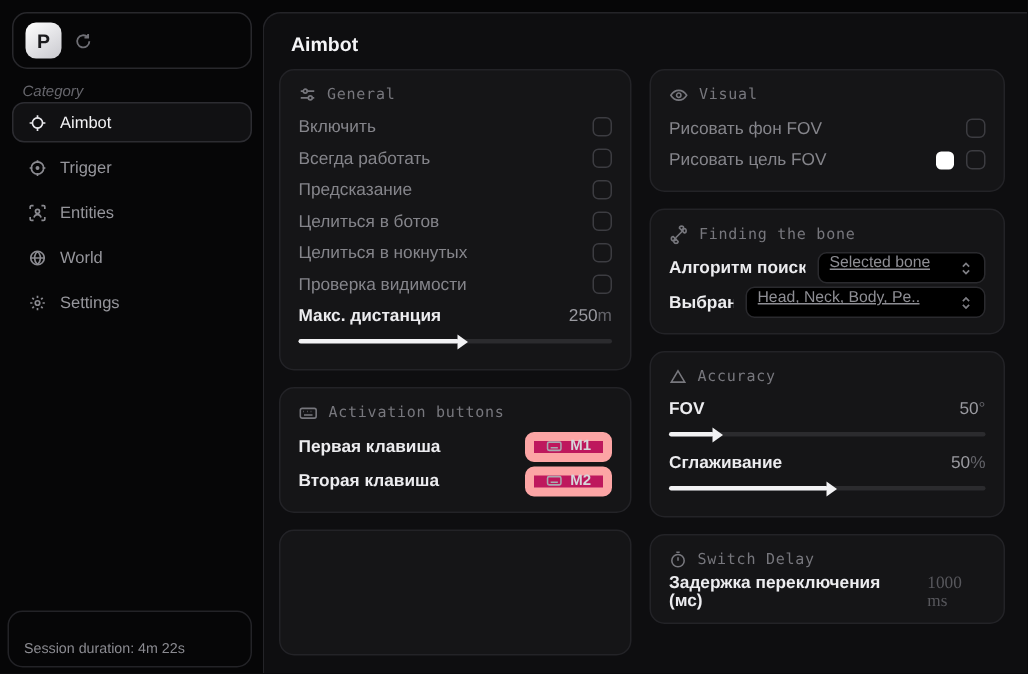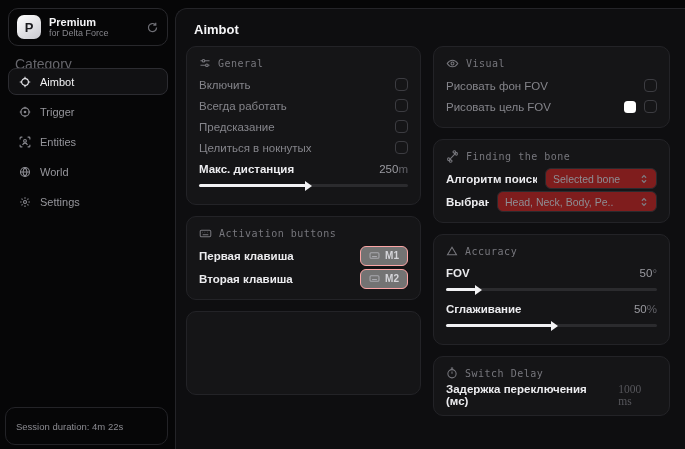--- a/index.html
+++ b/index.html
@@ -107,10 +107,6 @@
 <div class="sidebar">
   <div class="brand-card">
     <div class="logo">P</div>
-    <div class="brand-text">
-      <div class="brand-title">Premium</div>
-      <div class="brand-sub">for Delta Force</div>
-    </div>
     <span class="sync-btn">
       <svg width="13" height="13" viewBox="0 0 16 16" fill="none" stroke="currentColor" stroke-width="1.5">
           <path d="M13 8a5 5 0 1 1-1.5-3.5M12 2v3h-3"></path>

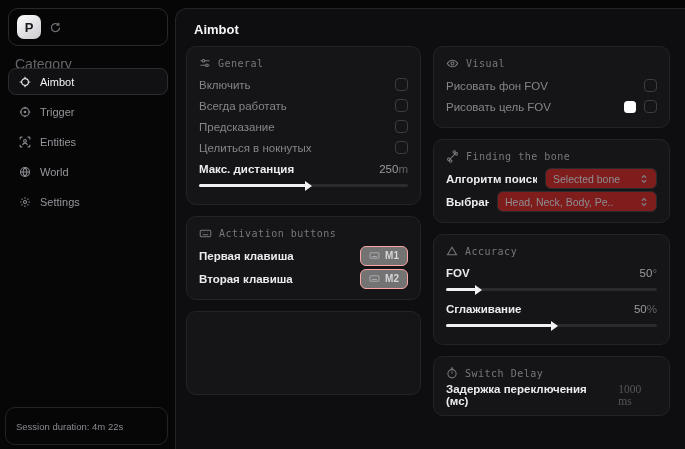--- a/index.html
+++ b/index.html
@@ -27,7 +27,7 @@
   .brand-title { font-size:11px; font-weight:bold; color:#f4f4f6; }
   .brand-sub { font-size:9px; color:#85858b; }
   .sync-btn { color:#6f6f75; display:flex; align-items:center; cursor:pointer; }
-  .category-label { position:absolute; left:15px; top:56px; font-size:14px; color:#66666c; }
+  .category-label { position:absolute; left:15px; top:56px; font-size:10px; color:#66666c;font-style:italic; }
   .nav { position:absolute; left:8px; top:68px; width:160px; display:flex; flex-direction:column; gap:3px; }
   .nav-item {
     height:27px; display:flex; align-items:center; gap:9px; padding:0 10px;

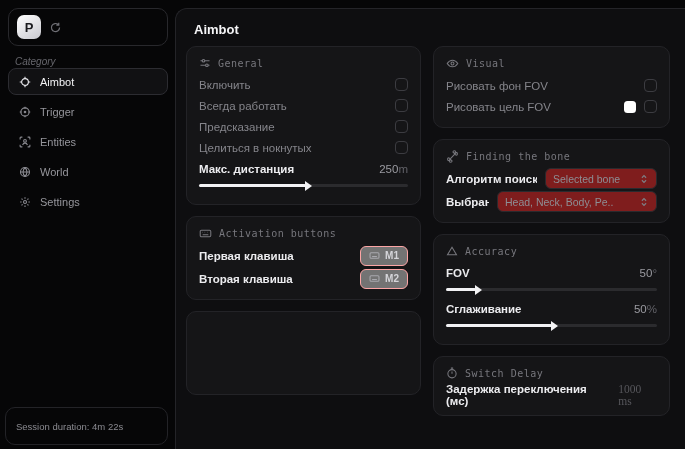--- a/index.html
+++ b/index.html
@@ -202,6 +202,10 @@
           <span class="checkbox"></span>
         </div>
         <div class="row">
+          <span class="lbl-dim">Целиться в ботов</span>
+          <span class="checkbox"></span>
+        </div>
+        <div class="row">
           <span class="lbl-dim">Целиться в нокнутых</span>
           <span class="checkbox"></span>
         </div>

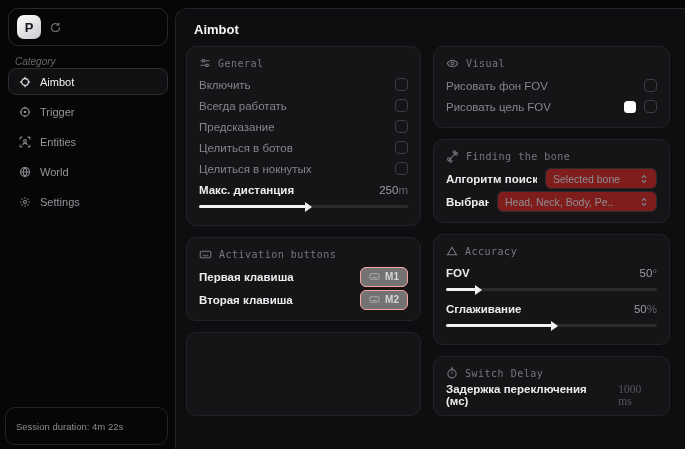--- a/index.html
+++ b/index.html
@@ -90,9 +90,9 @@
   }
   .keybtn .kicon { display:flex; align-items:center; color:#a9a9af; }
   .select {
-    display:flex; align-items:center; gap:6px; height:21px; padding:0 7px;
-    background:#7f1d1d; border:1px solid #2a2a2e; border-radius:6px;
-    font-size:10.5px; color:#8e8e94; cursor:pointer; flex:0 0 auto;
+    display:flex; gap:6px; height:21px; padding:0 7px;
+    background:#000000; border:1px solid #2a2a2e; border-radius:6px;
+    font-size:10.5px; color:#8e8e94; cursor:pointer; flex:0 0 auto;text-decoration:underline;
   }
   .select .sel-text { white-space:nowrap; overflow:hidden; }
   .select .exp { display:flex; align-items:center; color:#7e7e84; }

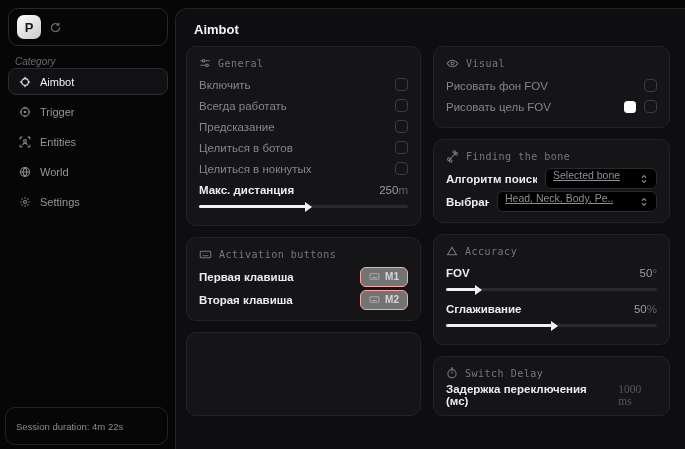--- a/index.html
+++ b/index.html
@@ -210,6 +210,10 @@
           <span class="checkbox"></span>
         </div>
         <div class="row">
+          <span class="lbl-dim">Проверка видимости</span>
+          <span class="checkbox"></span>
+        </div>
+        <div class="row">
           <span class="lbl-strong">Макс. дистанция</span>
           <span class="value"><span>250</span><span class="unit">m</span></span>
         </div>

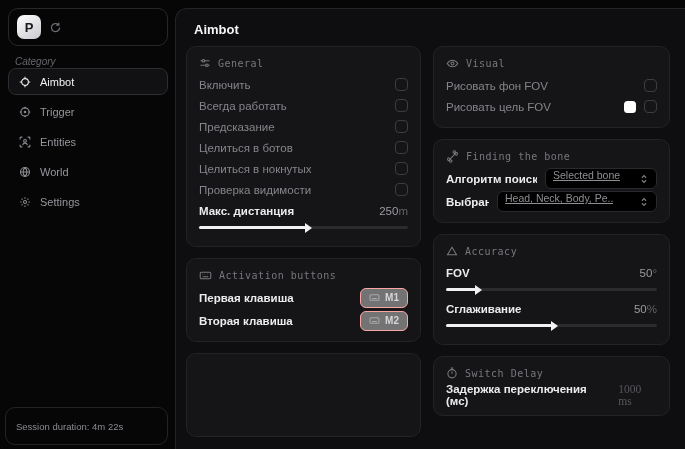--- a/index.html
+++ b/index.html
@@ -85,7 +85,7 @@
   }
   .keybtn {
     display:flex; align-items:center; gap:5px; height:20px; padding:0 8px;
-    background:#737373; border:1px solid #fca5a5; border-radius:6px;
+    background:#be185d; border:6px solid #fca5a5; border-radius:6px;
     font-size:10px; font-weight:bold; color:#d6d6da; cursor:pointer;
   }
   .keybtn .kicon { display:flex; align-items:center; color:#a9a9af; }

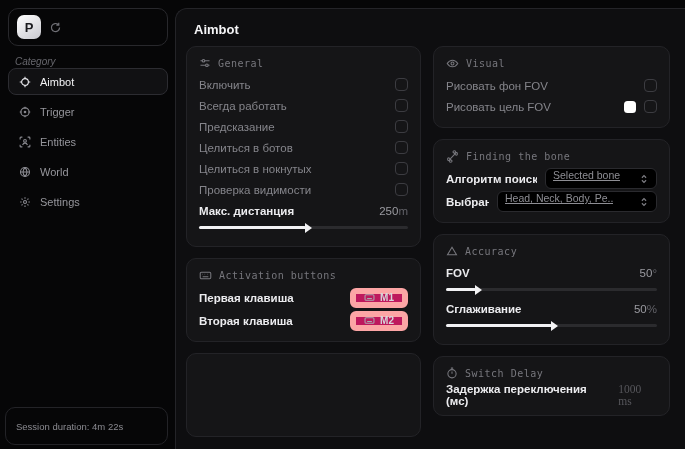--- a/index.html
+++ b/index.html
@@ -39,7 +39,7 @@
   .session-card {
     position:absolute; left:5px; bottom:4px; width:163px; height:38px;
     border:1px solid #232327; border-radius:10px;
-    display:flex; align-items:center; padding:6px 10px;
+    display:flex; align-items:flex-end; padding:6px 10px;
   }
   .session-text { font-size:9.5px; color:#8b8b91; }
   

